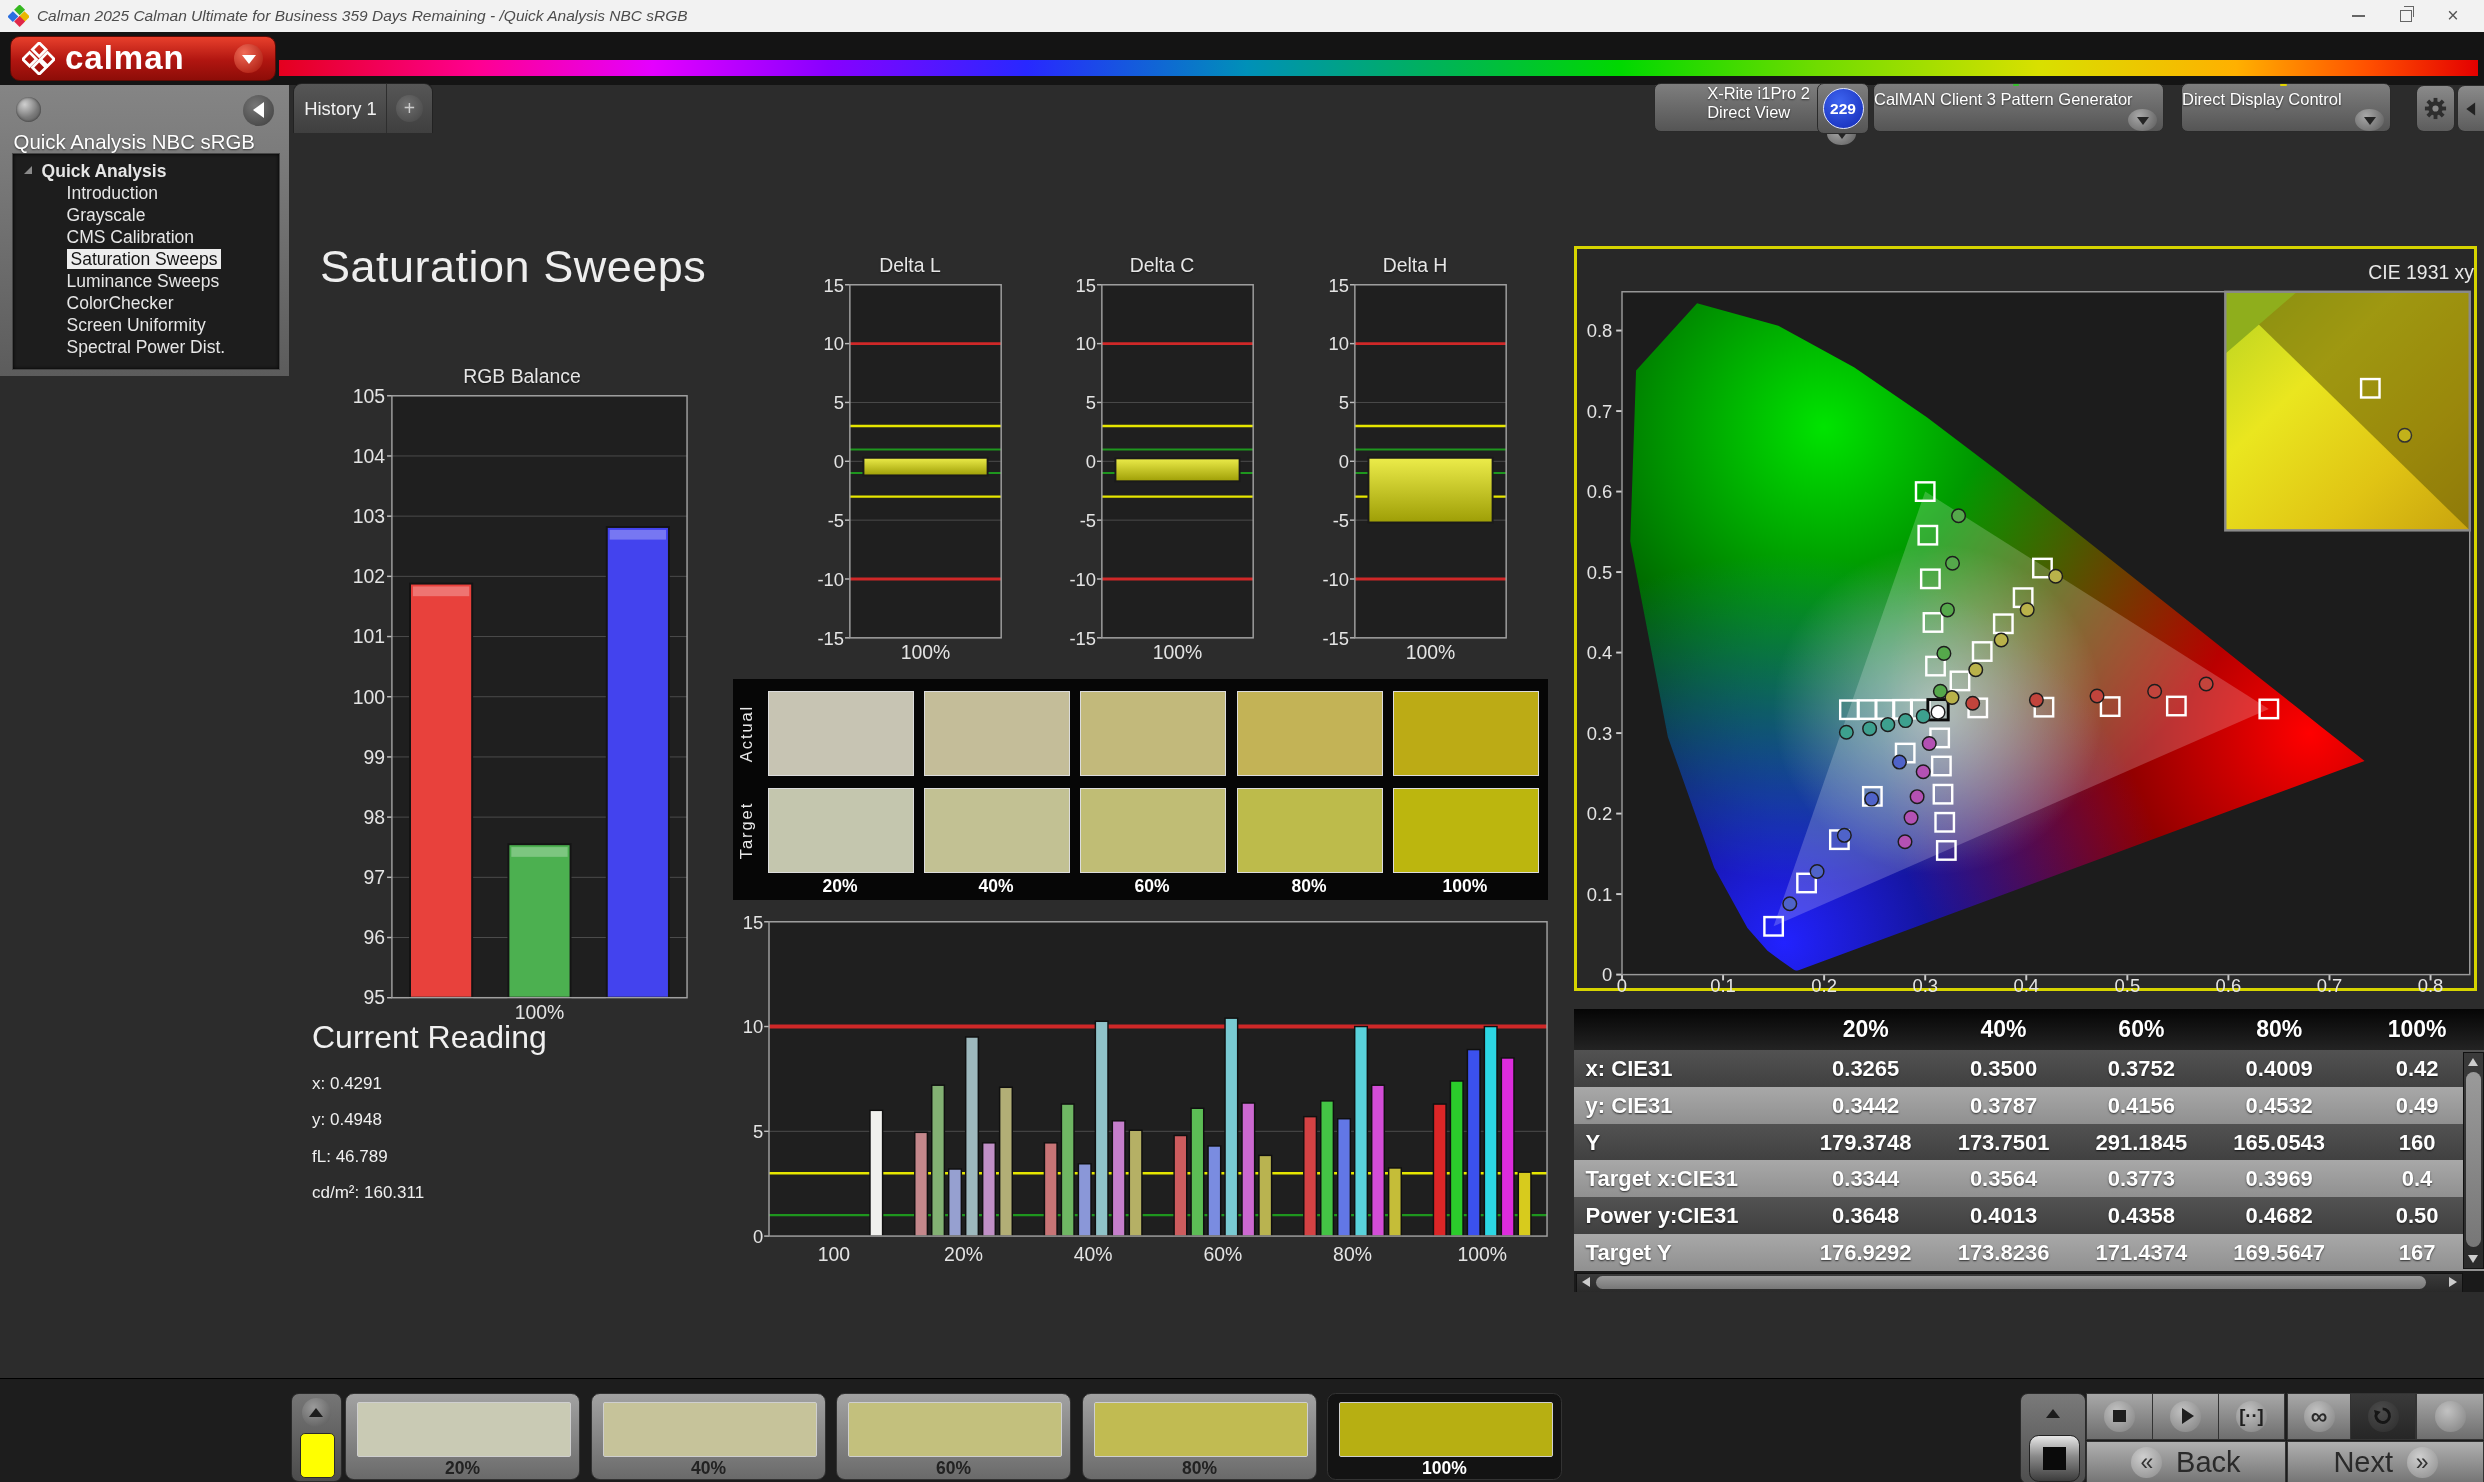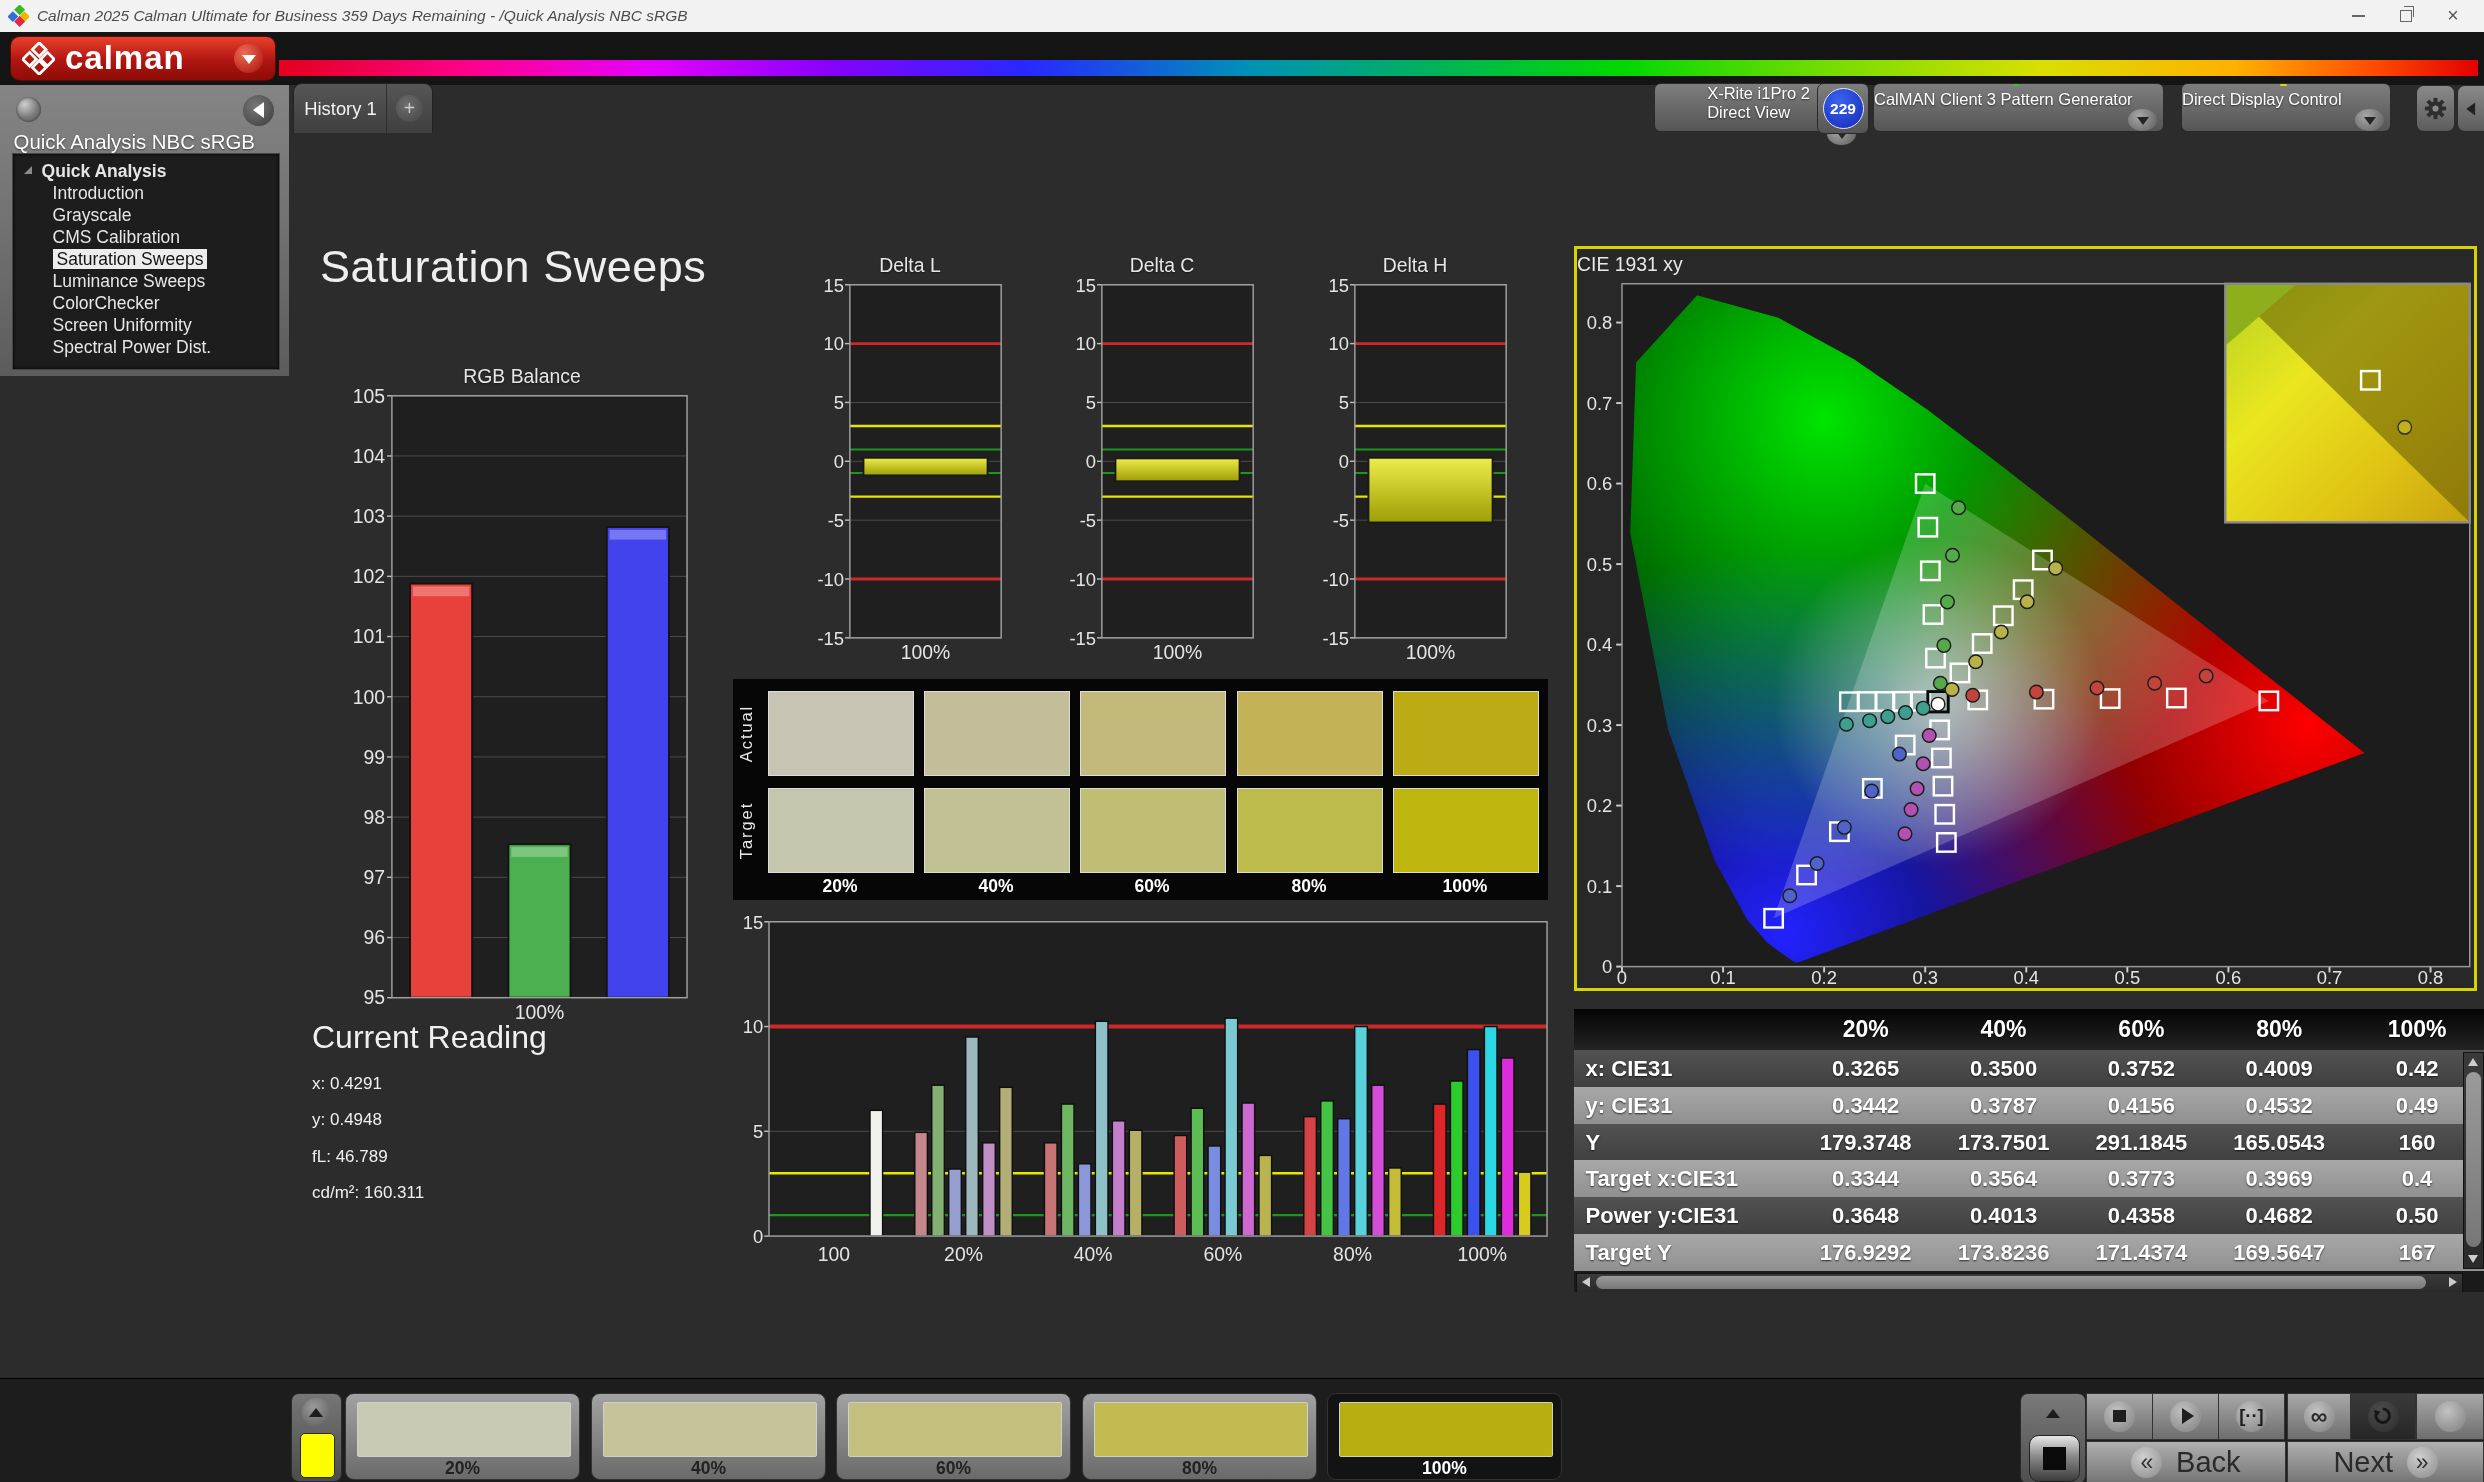--- a/index.html
+++ b/index.html
@@ -28,7 +28,7 @@
   .tri-left{width:0;height:0;border:8.7px solid transparent;border-right:11.6px solid #fff;margin-right:8.7px;}
   #sidebar-title{left:13.6px;top:46px;font-size:20.4px;color:#fff;text-shadow:0 1px 1.9px rgba(0,0,0,.55);}
   #tree{left:11.6px;top:68px;width:266px;height:215px;background:#1d1d1d;border:1px solid #454545;box-shadow:inset 0 0 3.9px #000;}
-  .tree-item{font-size:17.5px;color:#e6e6e6;line-height:22px;white-space:nowrap;padding-left:40px;cursor:default;}
+  .tree-item{font-size:17.5px;color:#e6e6e6;line-height:22px;white-space:nowrap;padding-left:54px;cursor:default;}
   .tree-root{font-weight:bold;padding-left:29px;position:relative;}
   .tree-root .expander{position:absolute;left:11.6px;top:5.8px;width:0;height:0;border-left:8.7px solid transparent;border-bottom:8.7px solid #8a8a8a;}
   .tree-item .sel{background:#ededed;color:#141414;padding:0 3.9px;}

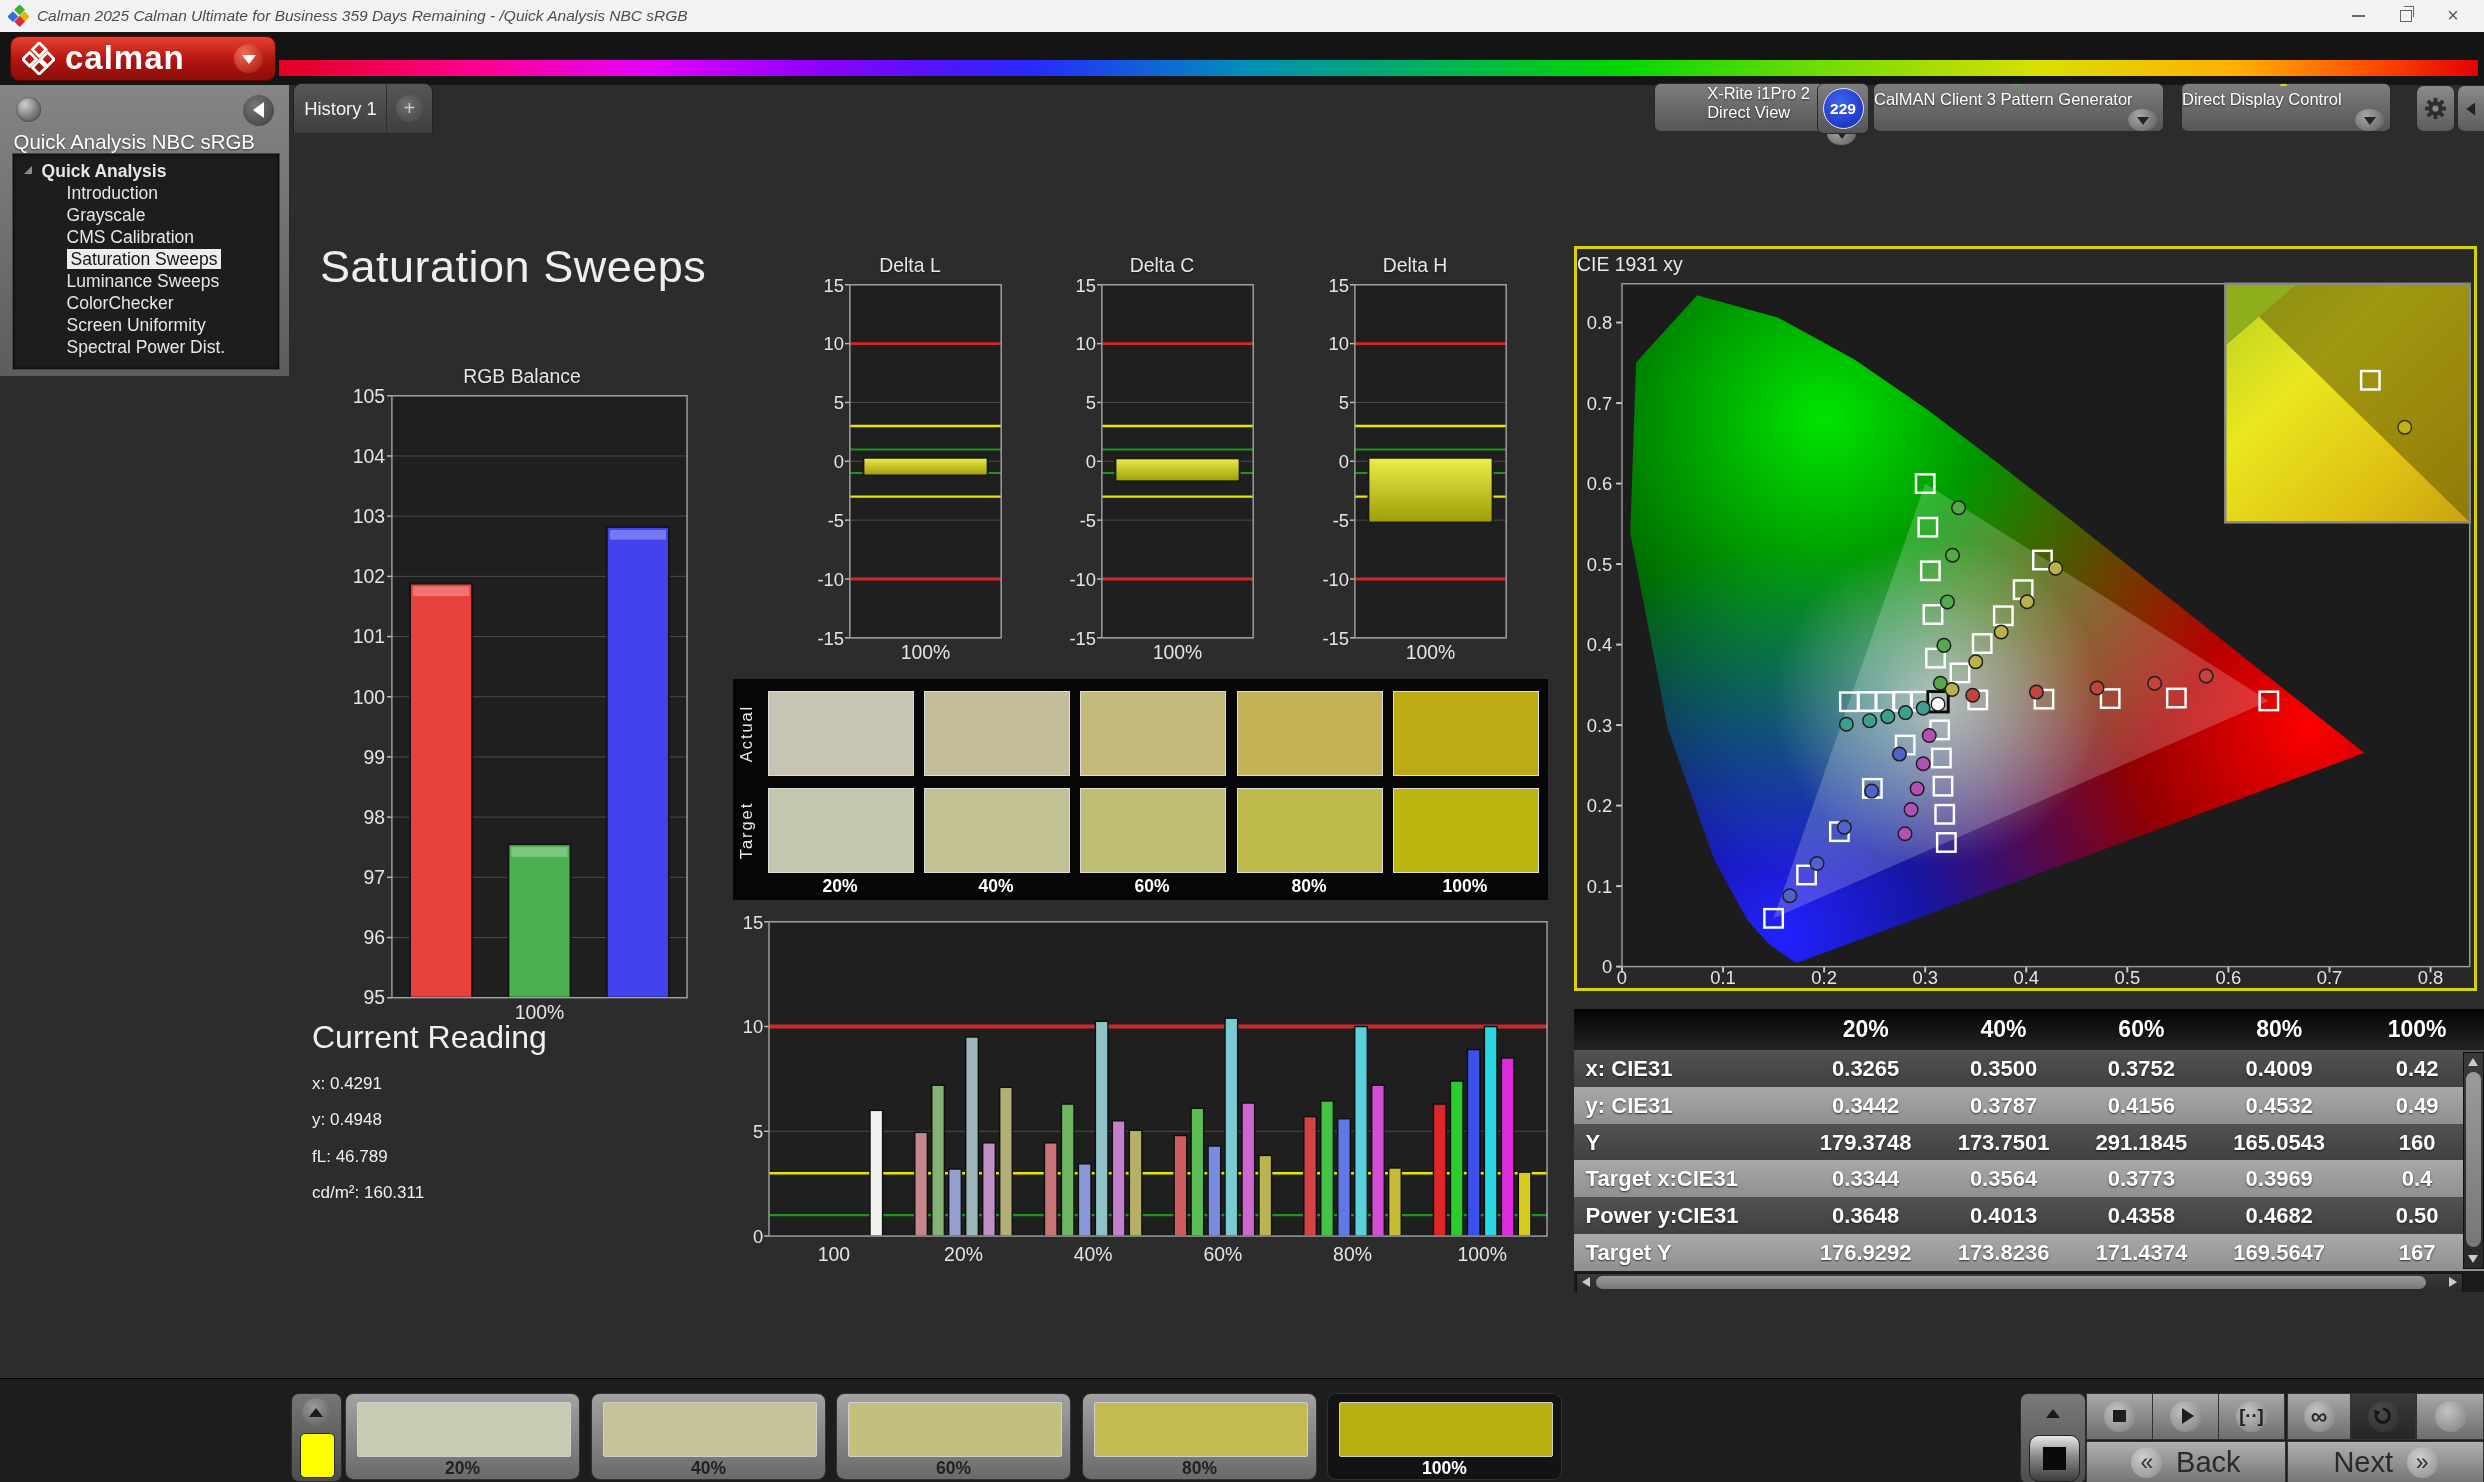--- a/index.html
+++ b/index.html
@@ -67,7 +67,7 @@
   #current-reading .cr-title{font-size:32px;margin-bottom:17.5px;}
   #current-reading .cr-row{font-size:17px;margin-bottom:16.5px;}
   #cie-panel{left:1574px;top:246px;width:897px;height:739px;border:3.9px solid #d6d400;background:#282828;}
-  #cie-title{width:100%;text-align:left;font-size:19.4px;color:#e8e8e8;margin-top:4px;}
+  #cie-title{width:100%;text-align:right;font-size:19.4px;color:#e8e8e8;margin-top:12px;}
   
   #results-table{left:1574px;top:1009px;width:910px;height:283px;background:#1a1a1a;overflow:hidden;}
   .tr-row{position:absolute;left:0;width:912px;display:flex;font-weight:bold;color:#fff;text-shadow:0 1px 1.9px rgba(0,0,0,.7);}

